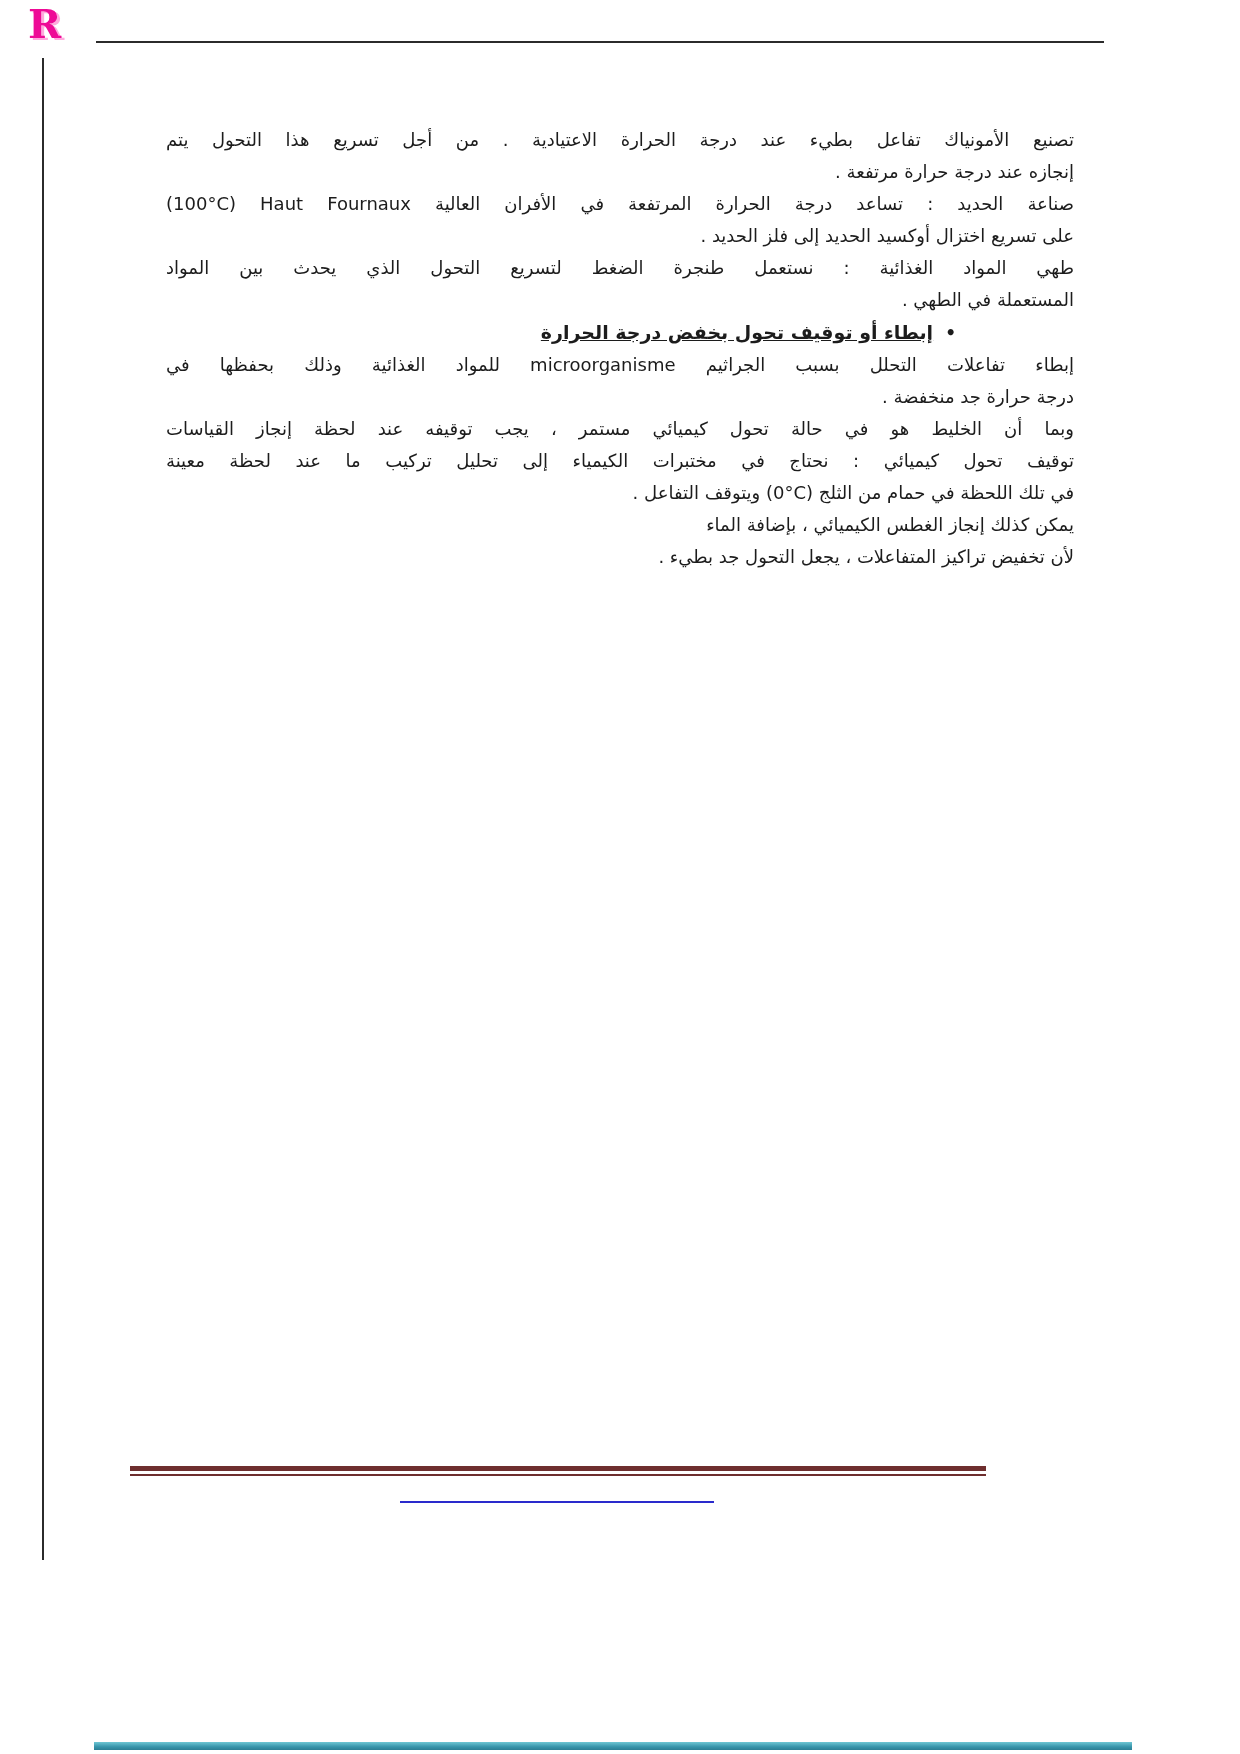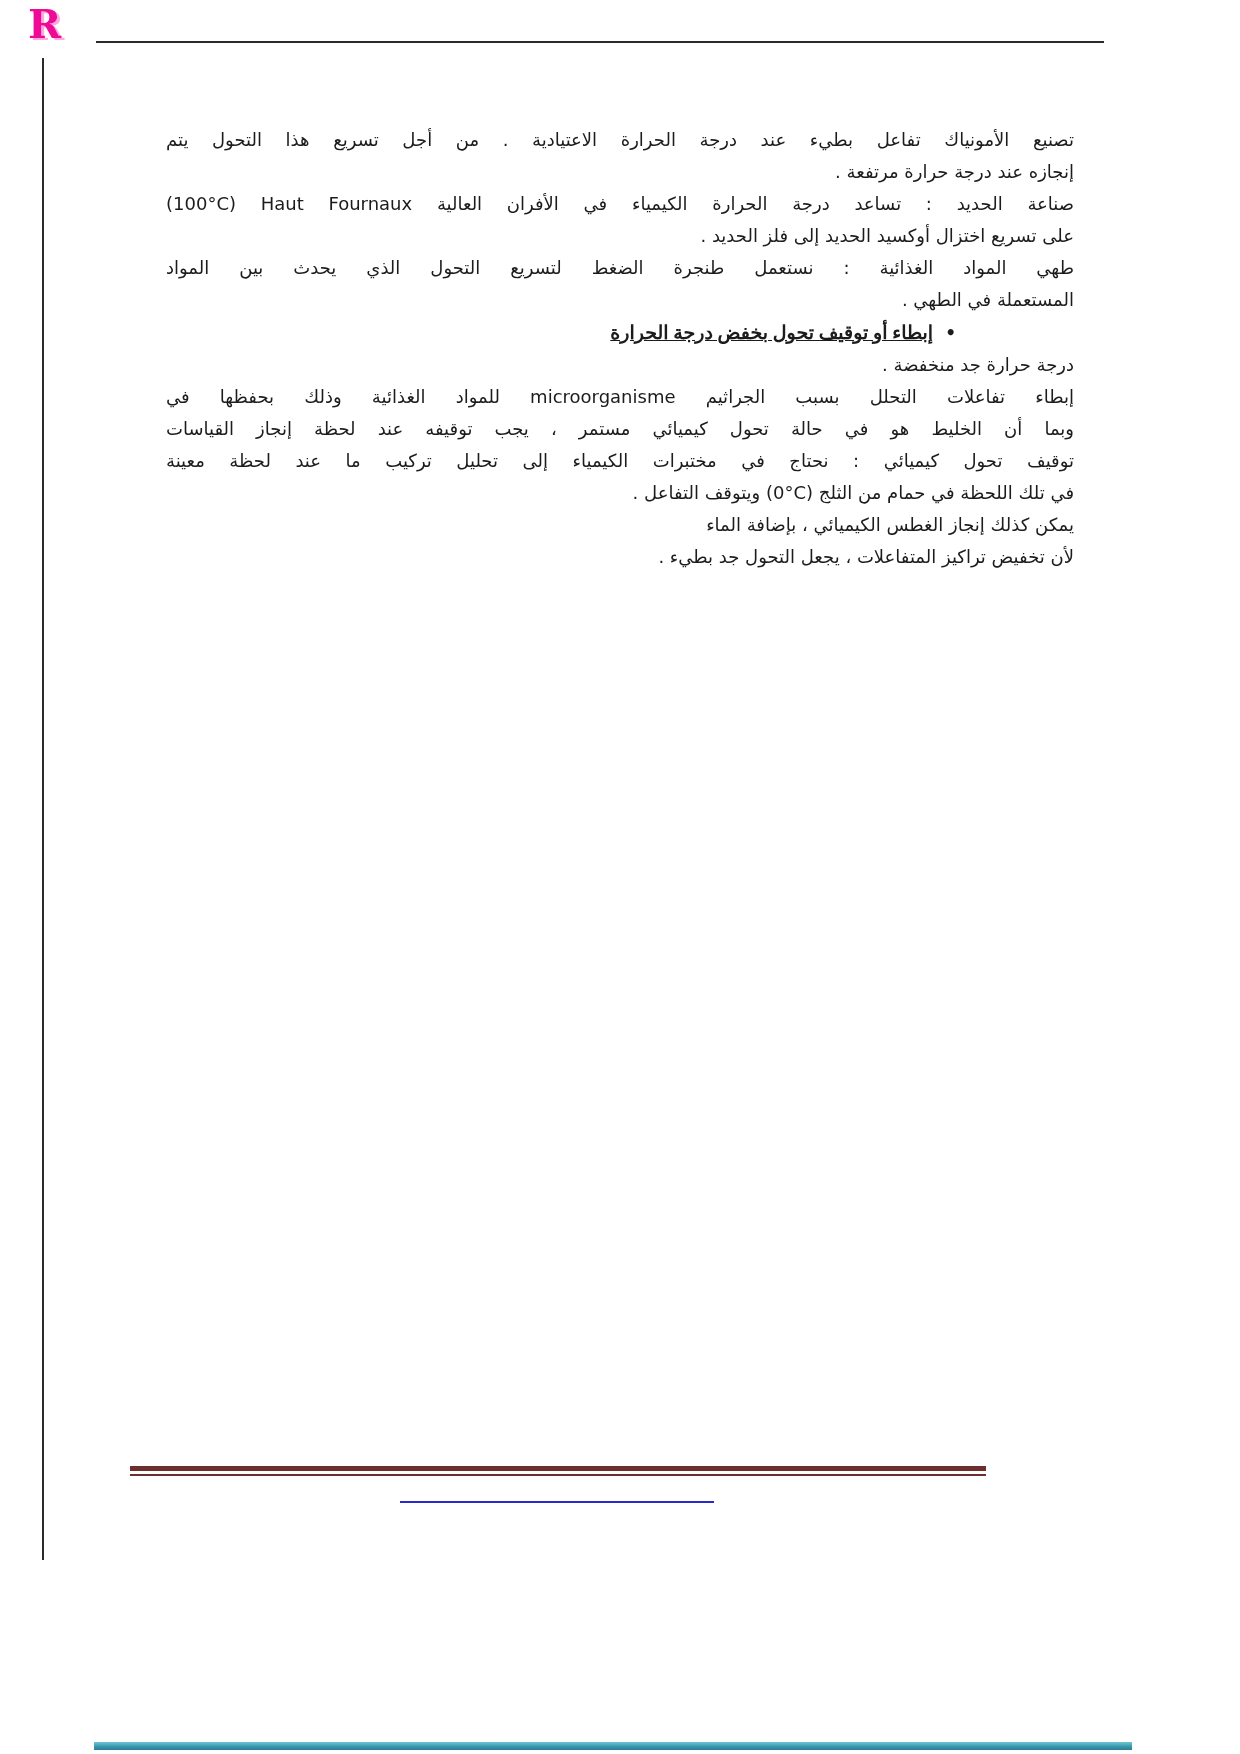--- a/index.html
+++ b/index.html
@@ -114,7 +114,7 @@
   <div class="content">
     <div class="line full">تصنيع الأمونياك تفاعل بطيء عند درجة الحرارة الاعتيادية . من أجل تسريع هذا التحول يتم</div>
     <div class="line">إنجازه عند درجة حرارة مرتفعة .</div>
-    <div class="line full">صناعة الحديد : تساعد درجة الحرارة الكيمياء في الأفران العالية ⁦(100°C) Haut Fournaux⁩</div>
+    <div class="line full">صناعة الحديد : تساعد درجة الحرارة المرتفعة في الأفران العالية ⁦(100°C) Haut Fournaux⁩</div>
     <div class="line">على تسريع اختزال أوكسيد الحديد إلى فلز الحديد .</div>
     <div class="line full">طهي المواد الغذائية : نستعمل طنجرة الضغط لتسريع التحول الذي يحدث بين المواد</div>
     <div class="line">المستعملة في الطهي .</div>

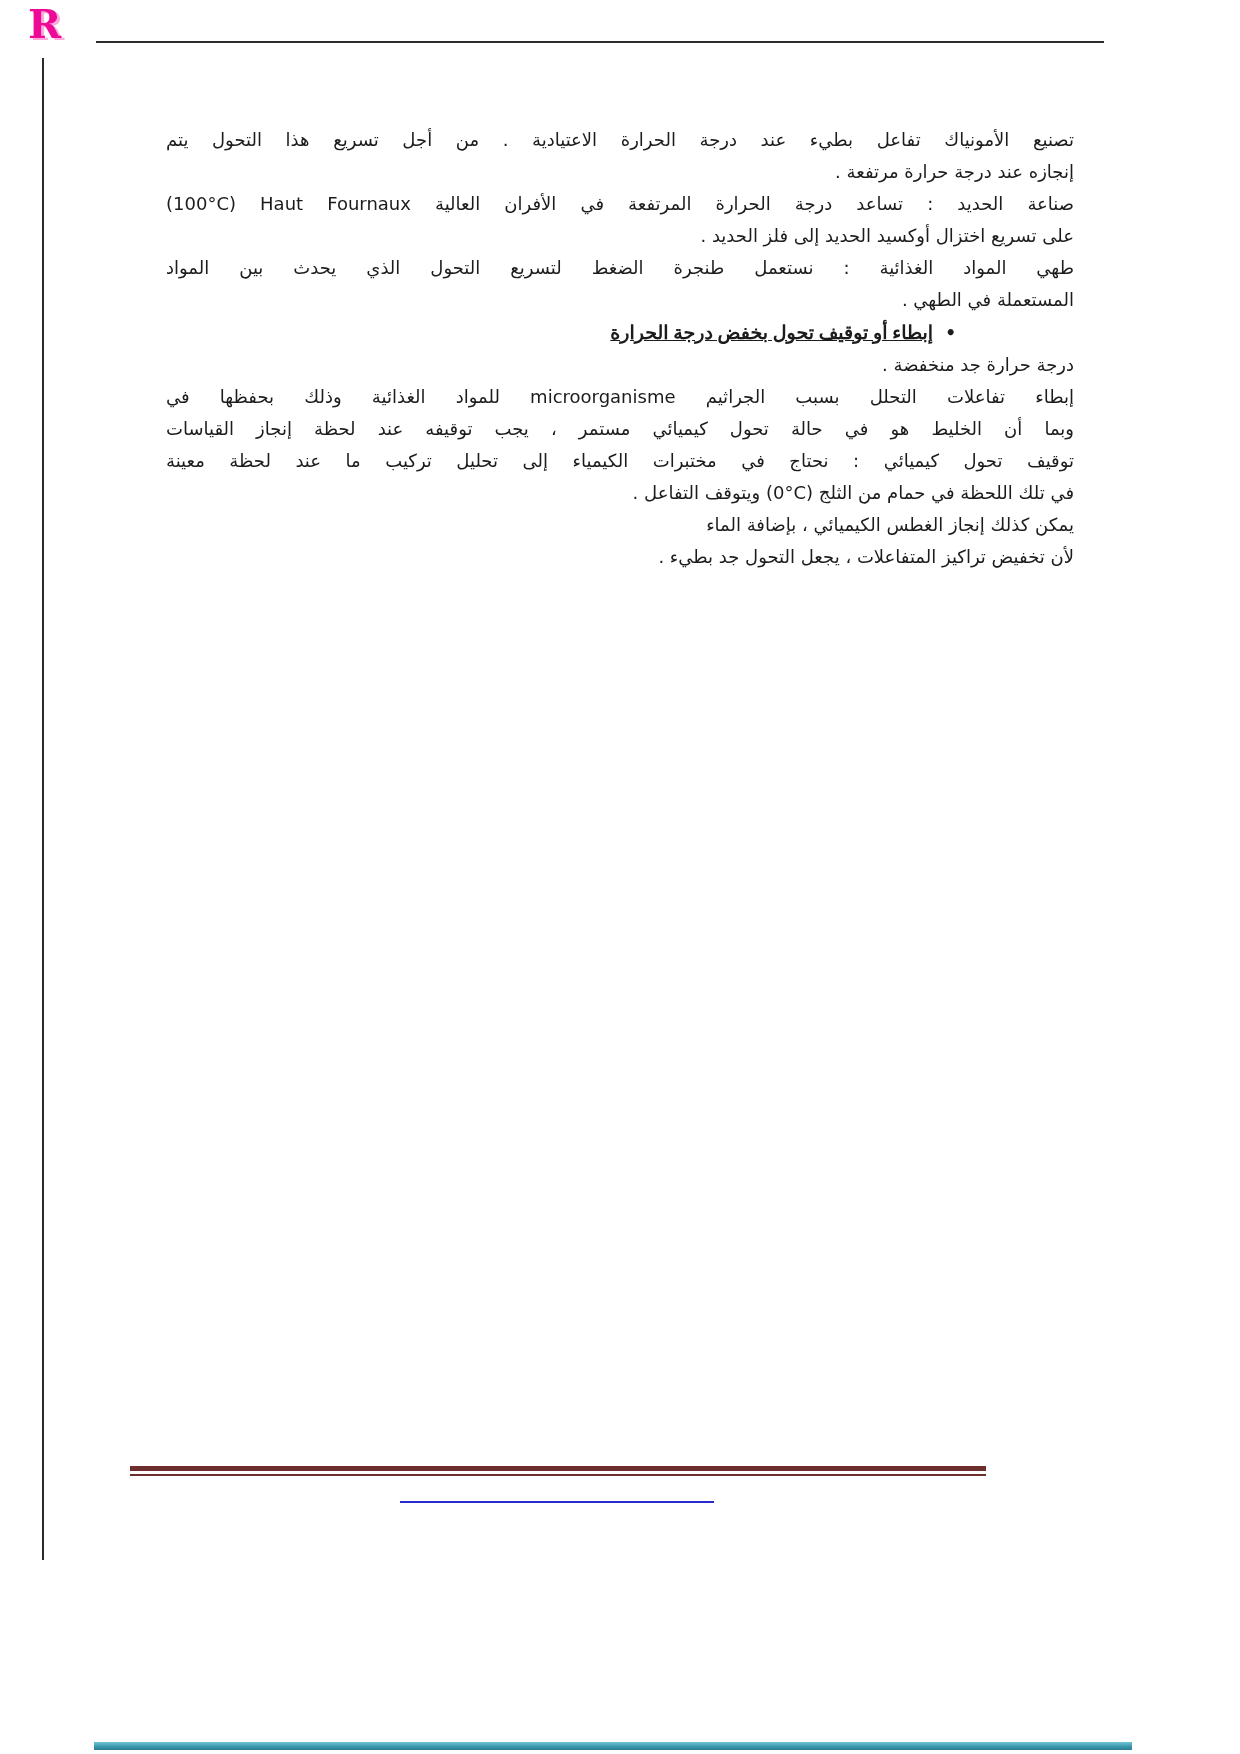--- a/index.html
+++ b/index.html
@@ -73,7 +73,6 @@
   }
   .line.heading .heading-text {
     text-decoration:underline;
-    font-family:Liberation Serif, serif;
   }
   
   .footer-rule {

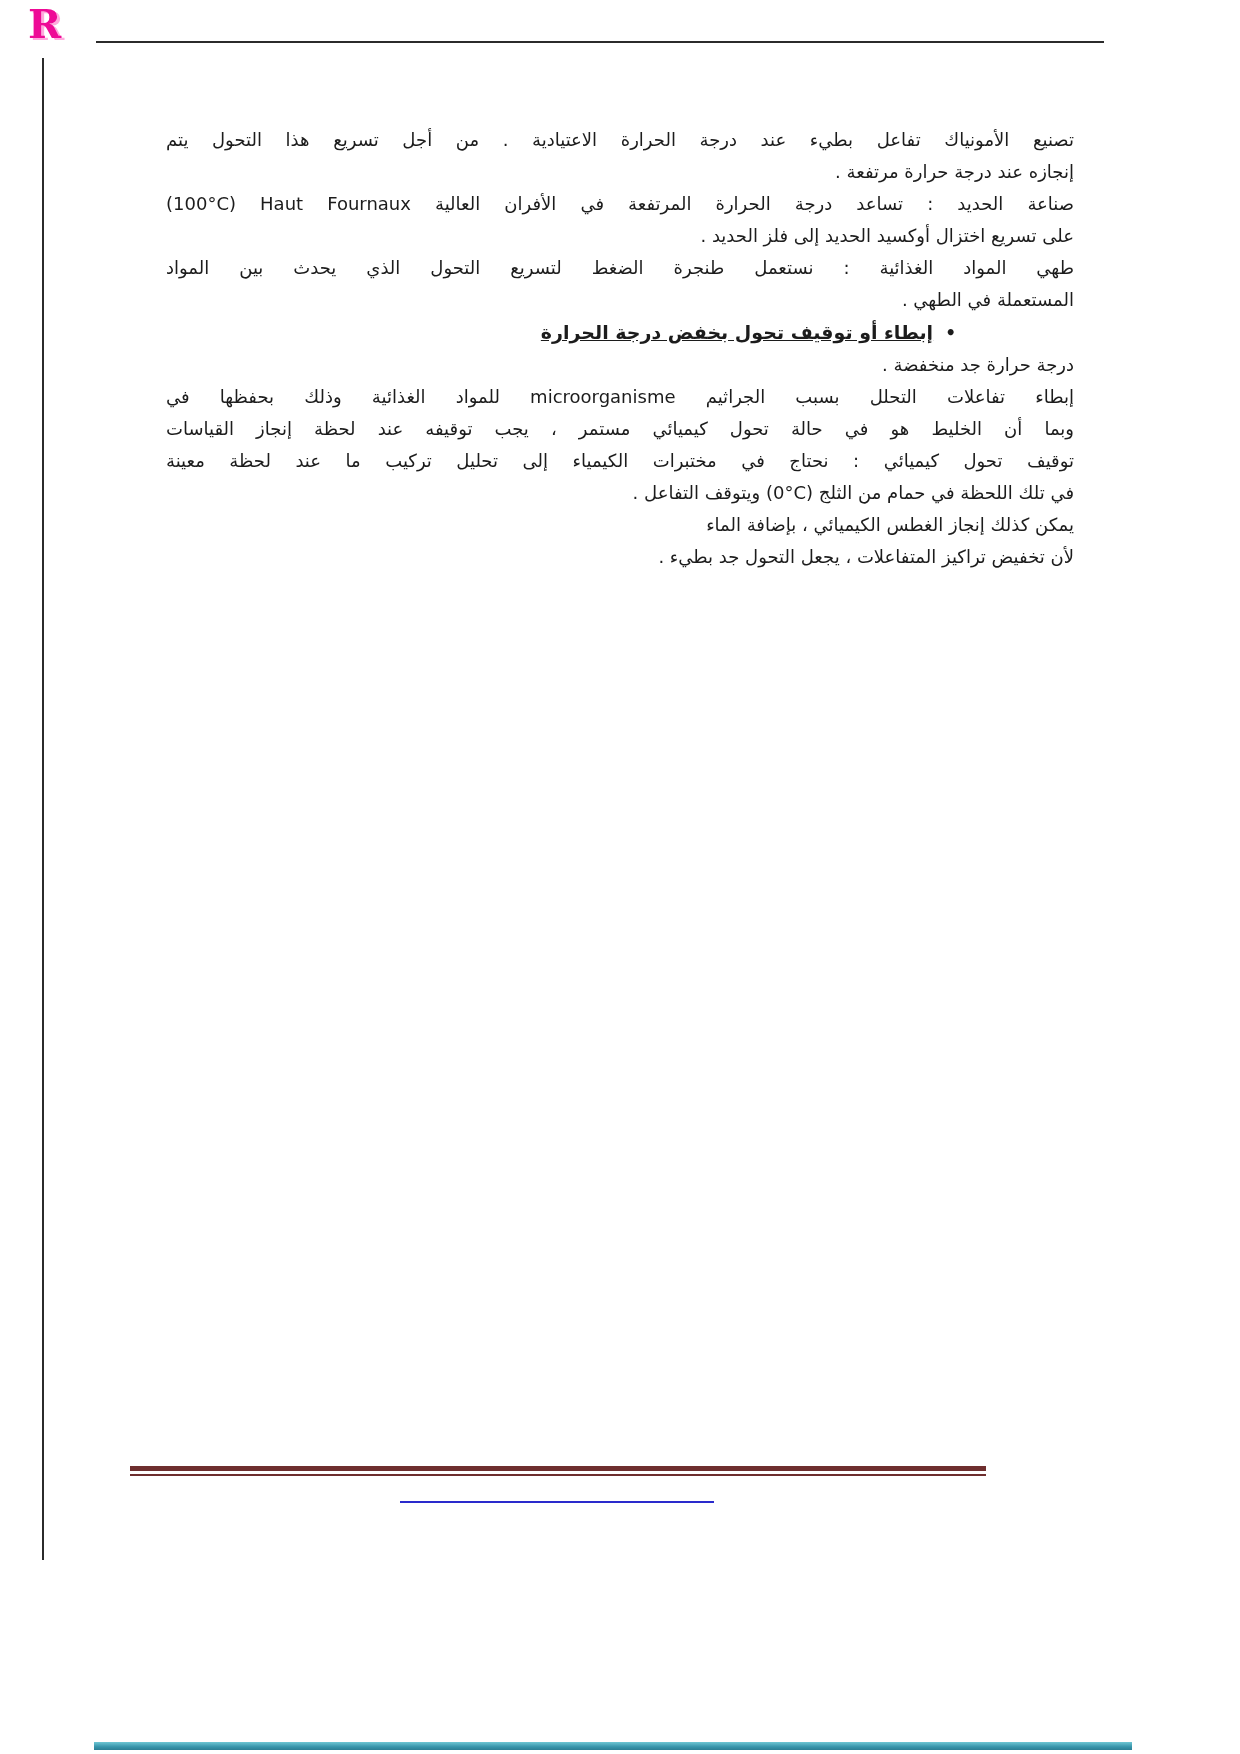--- a/index.html
+++ b/index.html
@@ -122,8 +122,8 @@
       <span class="bullet">•</span><span class="heading-text">إبطاء أو توقيف تحول بخفض درجة الحرارة</span>
     </div>
 
+    <div class="line full">إبطاء تفاعلات التحلل بسبب الجراثيم microorganisme للمواد الغذائية وذلك بحفظها في</div>
     <div class="line">درجة حرارة جد منخفضة .</div>
-    <div class="line full">إبطاء تفاعلات التحلل بسبب الجراثيم microorganisme للمواد الغذائية وذلك بحفظها في</div>
     <div class="line full">وبما أن الخليط هو في حالة تحول كيميائي مستمر ، يجب توقيفه عند لحظة إنجاز القياسات</div>
     <div class="line full">توقيف تحول كيميائي : نحتاج في مختبرات الكيمياء إلى تحليل تركيب ما عند لحظة معينة</div>
     <div class="line">في تلك اللحظة في حمام من الثلج ⁦(0°C)⁩ ويتوقف التفاعل .</div>

